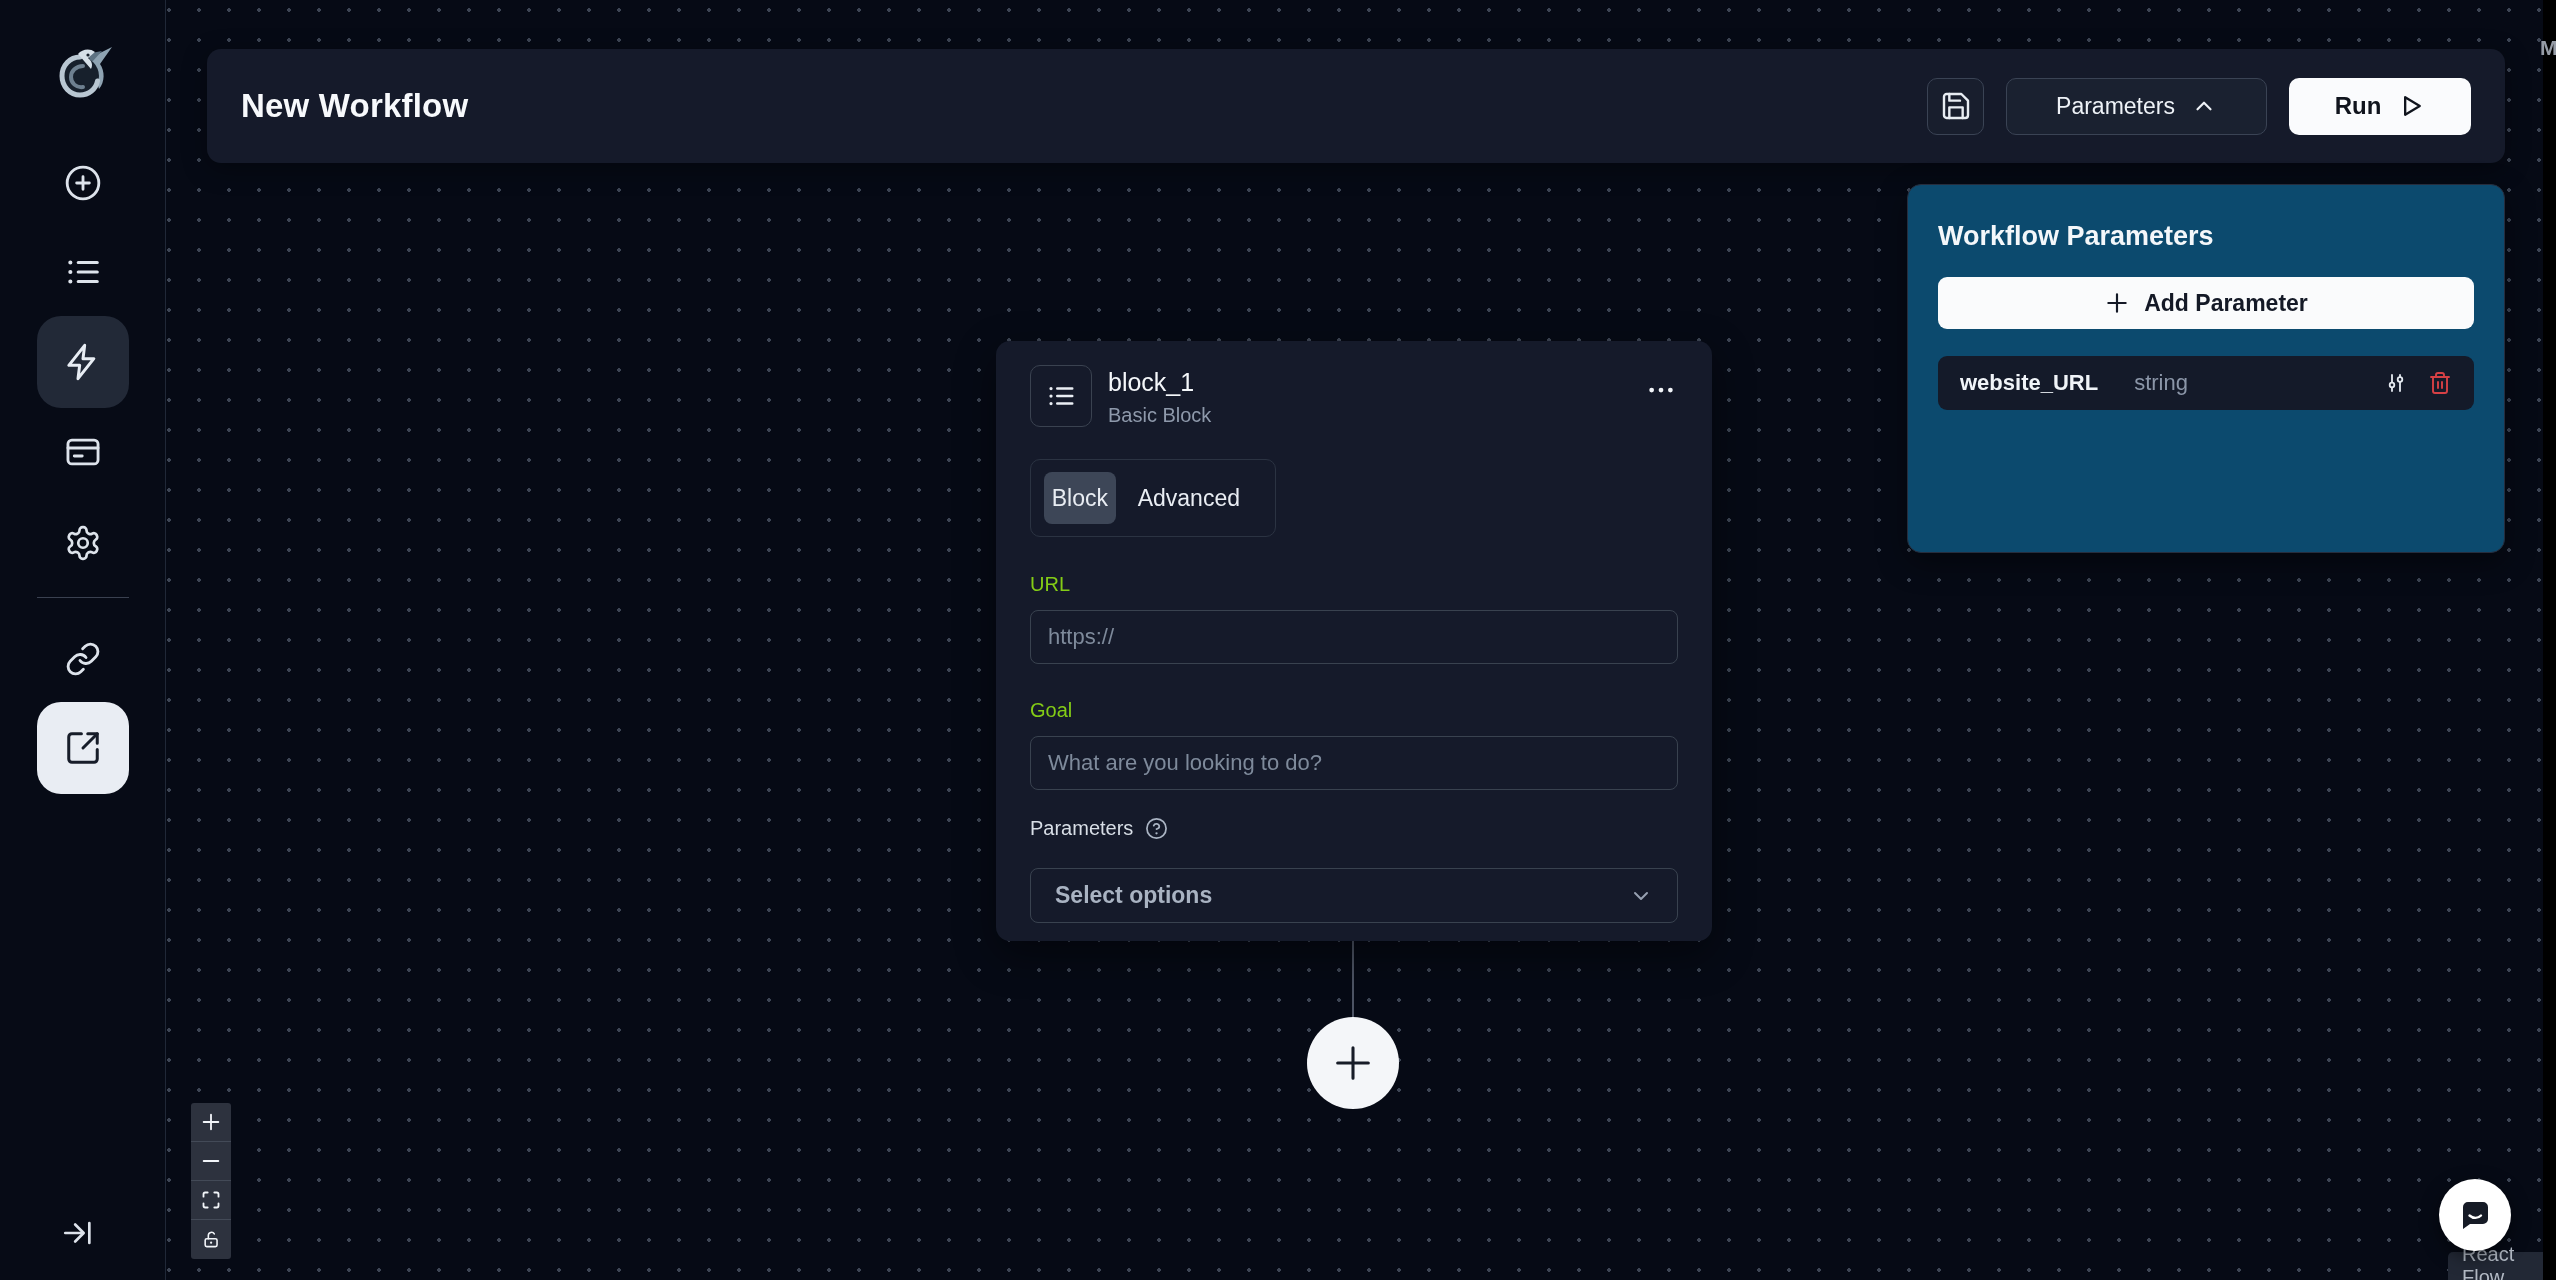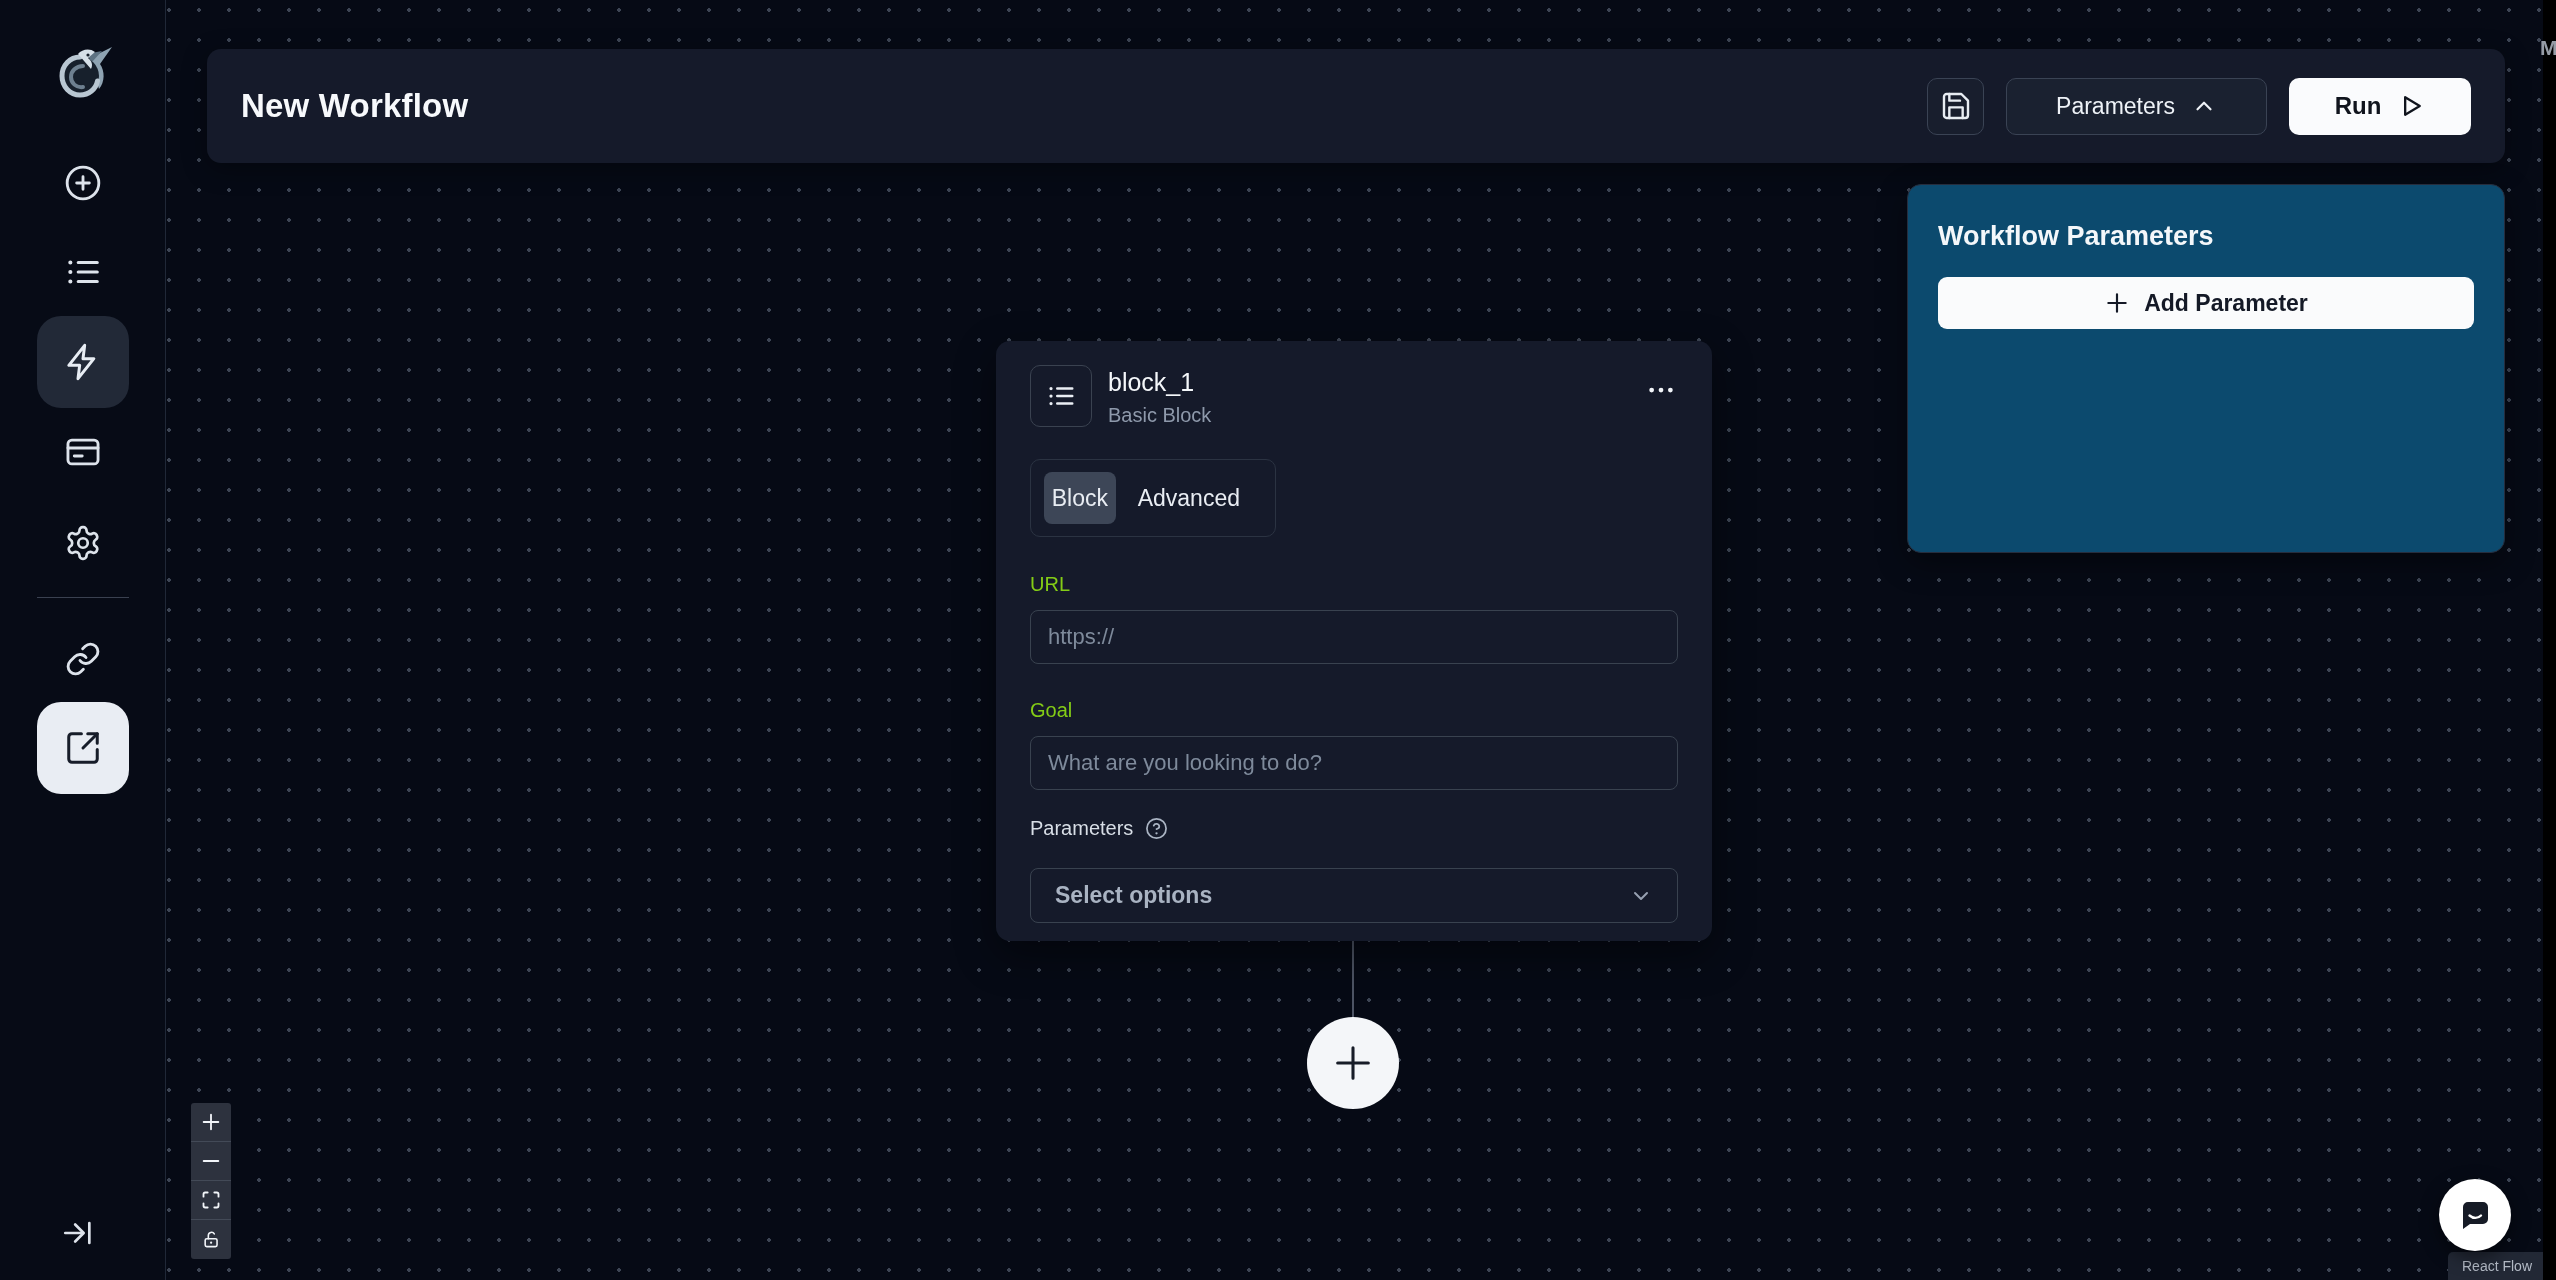--- a/index.html
+++ b/index.html
@@ -337,6 +337,28 @@
     <span>Add Parameter</span>
   </div>
 
+  <div class="param-row">
+    <span class="param-name">website_URL</span>
+    <span class="param-type">string</span>
+    <span class="param-spacer"></span>
+    <span class="param-actions">
+      <span class="act-sliders">
+        <svg width="24" height="24" viewBox="0 0 24 24" fill="none" stroke="currentColor" stroke-width="1.8" stroke-linecap="round">
+          <path d="M8 4v16M16 4v16"></path>
+          <circle cx="8" cy="14" r="2.3" fill="#141a29"></circle>
+            <circle cx="16" cy="8.5" r="2.3" fill="#141a29"></circle>
+        </svg>
+      </span>
+      <span class="act-trash">
+        <svg width="24" height="24" viewBox="0 0 24 24" fill="none" stroke="currentColor" stroke-width="1.9" stroke-linecap="round" stroke-linejoin="round">
+          <path d="M3 6h18"></path>
+            <path d="M19 6v14a2 2 0 0 1-2 2H7a2 2 0 0 1-2-2V6"></path>
+            <path d="M8 6V4a2 2 0 0 1 2-2h4a2 2 0 0 1 2 2v2"></path>
+            <path d="M10 11v6M14 11v6"></path>
+        </svg>
+      </span>
+    </span>
+  </div>
 </div>
 
 <div class="zoom-controls">

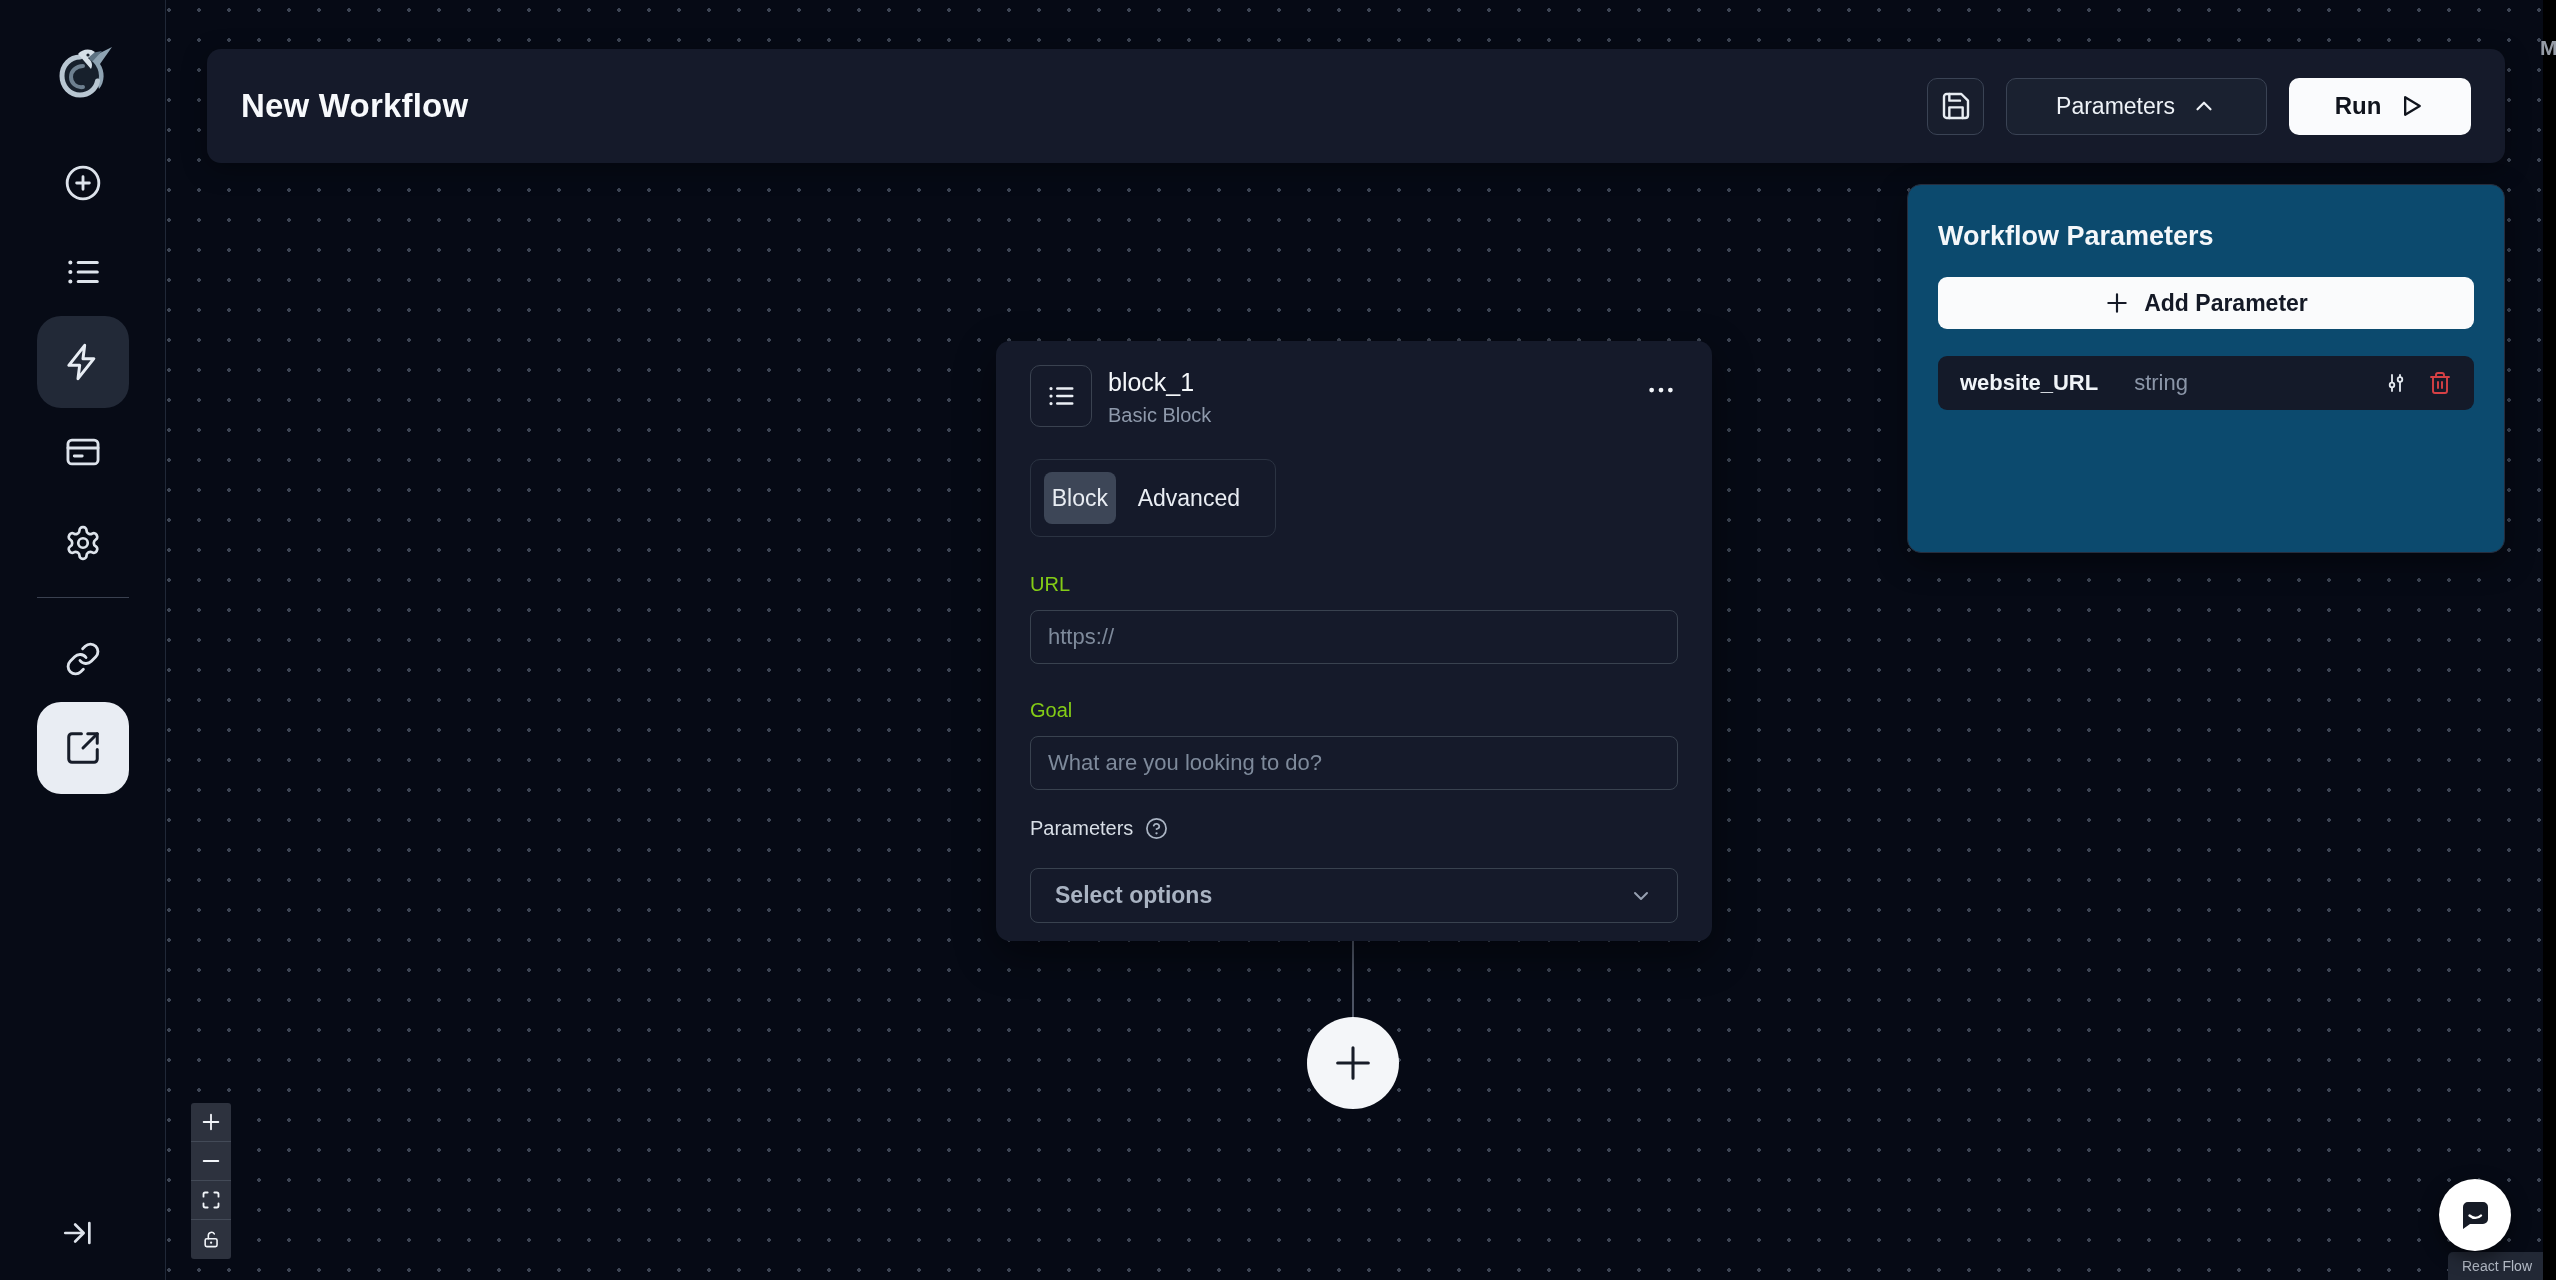--- a/index.html
+++ b/index.html
@@ -158,7 +158,7 @@
   }
   .rf-chip {
     position: absolute; left: 2448px; top: 1252px; height: 28px; padding: 0 12px 0 14px;
-    background: #222835; color: #b3bac5; font-size: 14px; display: flex; align-items: center;
+    background: #222835; color: #b3bac5; font-size: 20px; display: flex; align-items: center;
     border-radius: 5px 0 0 0; z-index: 6; cursor: pointer;
   }
   .edge-strip { position: absolute; left: 2543px; top: 0; width: 13px; height: 1280px; background: #000; z-index: 8; }

